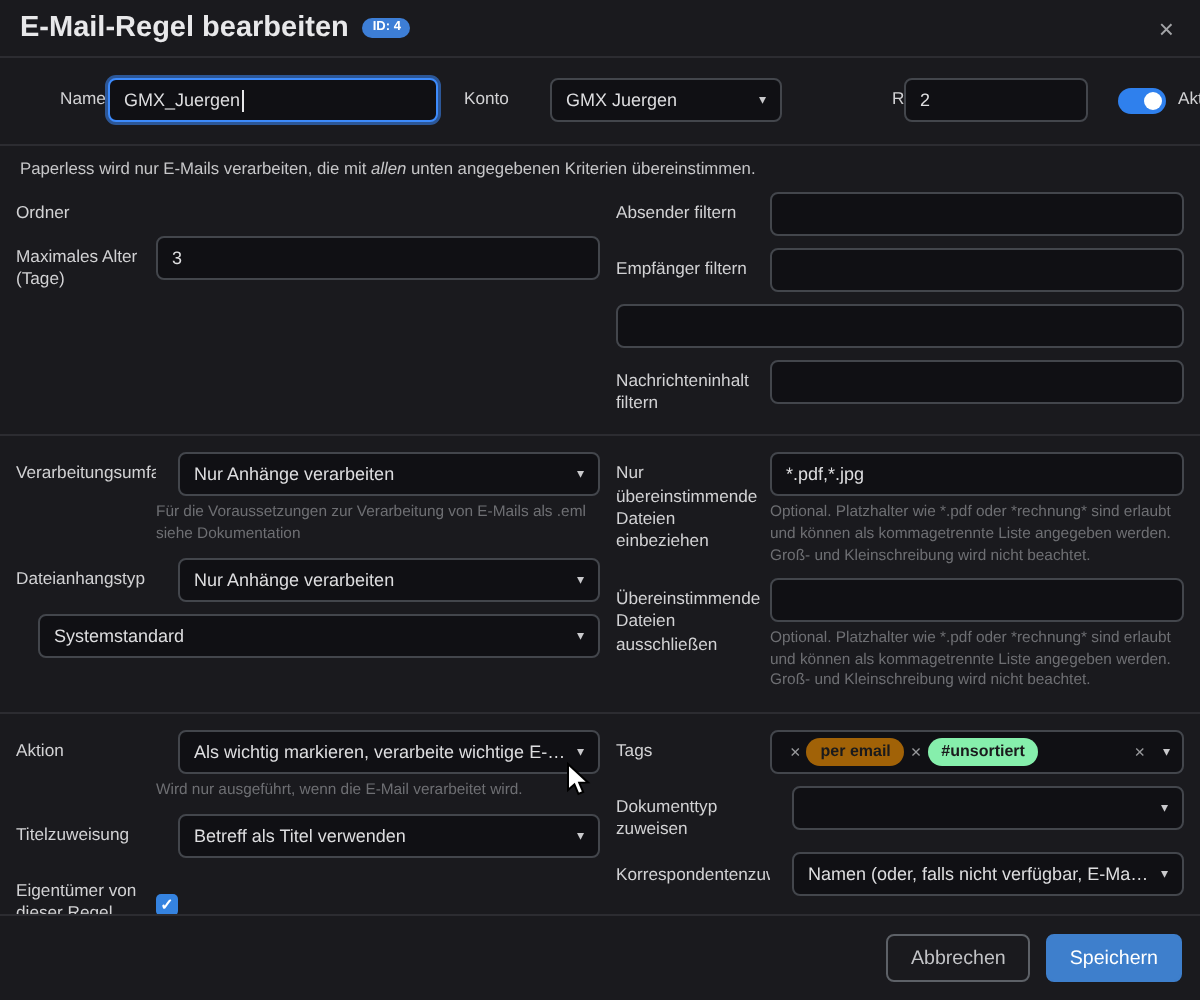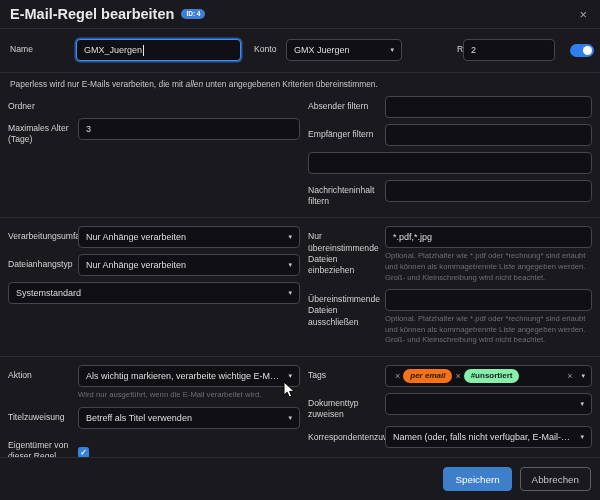--- a/index.html
+++ b/index.html
@@ -78,7 +78,7 @@
   <div class="content">
 
     <div class="row-top">
-      <span class="lbl" style="width:66px;flex:none;">Name</span>
+      <span class="lbl" style="width:24px;flex:none;margin-left:20px;">Name</span>
       <div class="fake-input focused" style="width:165px;flex:none;">
         <span>GMX_Juergen</span>
           <span class="text-caret"></span>

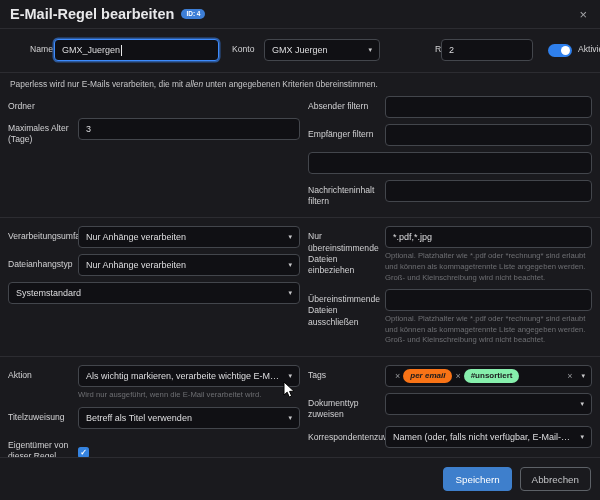--- a/index.html
+++ b/index.html
@@ -25,7 +25,7 @@
     display:flex; align-items:center; padding:0 7px; font-size:9px; color:#dedee0; min-width:0;
   }
   .fake-input span, .fake-select span { white-space:nowrap; overflow:hidden; text-overflow:ellipsis; }
-  .fake-select { justify-content:space-between; }
+  .fake-select { justify-content:space-between;margin-left:11px; }
   .caret { color:#c9c9cc; font-size:7px; margin-left:5px; flex:none; }
   .focused { border-color:#3d8bfd; box-shadow:0 0 0 1.5px rgba(61,139,253,.55); }
   .text-caret { display:inline-block; width:1px; height:11px; background:#e7e7e9; margin-left:1px; vertical-align:middle; }

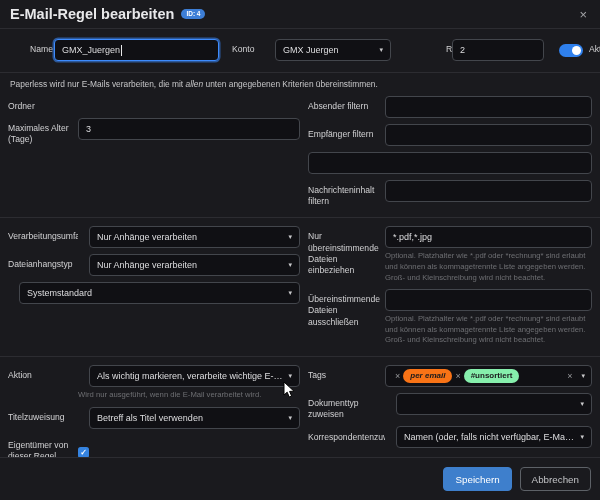--- a/index.html
+++ b/index.html
@@ -160,6 +160,7 @@
               <span>Nur Anhänge verarbeiten</span>
               <span class="caret">▾</span>
             </div>
+            <div class="hint">Für die Voraussetzungen zur Verarbeitung von E-Mails als .eml siehe Dokumentation</div>
           </div>
         </div>
         <div class="field">

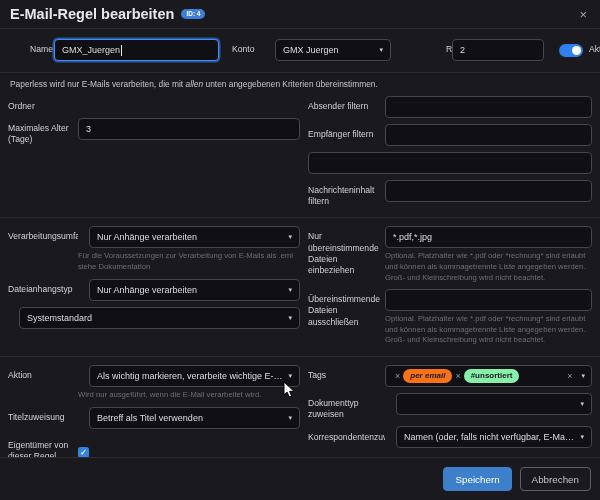--- a/index.html
+++ b/index.html
@@ -50,7 +50,7 @@
             display:flex; align-items:center; padding:0 6px; font-size:8px; }
   .x-small { color:#97989b; font-size:9px; line-height:1; padding:0 3px; cursor:pointer; }
   .chip { border-radius:8px; padding:2px 7px 2.5px; font-weight:700; color:#1a1a1c; white-space:nowrap; }
-  .chip-pink { background:#f97316;font-style:italic; }
+  .chip-pink { background:#a16207; }
   .chip-orange { background:#86efac; }
   .tag-end { margin-left:auto; display:flex; align-items:center; }
   .tag-end .caret { margin-left:6px; }

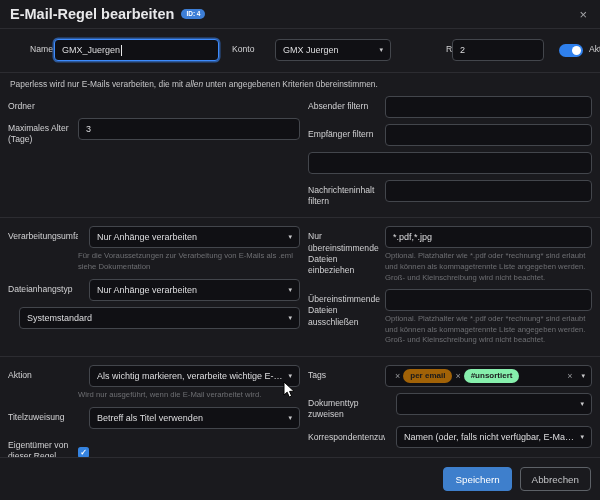--- a/index.html
+++ b/index.html
@@ -274,8 +274,8 @@
   </div>
 
   <div class="modal-footer">
+    <button class="btn btn-outline">Abbrechen</button>
     <button class="btn btn-primary">Speichern</button>
-    <button class="btn btn-outline">Abbrechen</button>
   </div>
 
   <svg class="mouse-cursor" width="13" height="18" viewBox="0 0 13 18">

